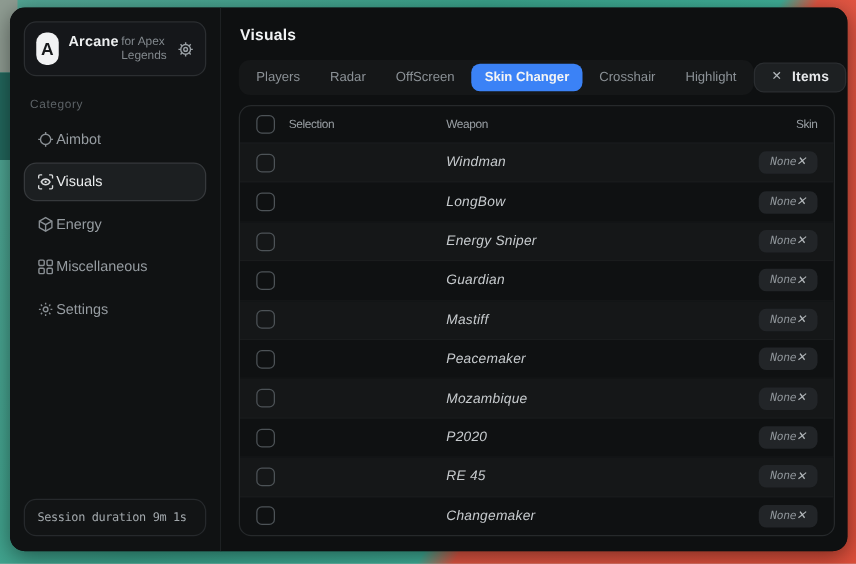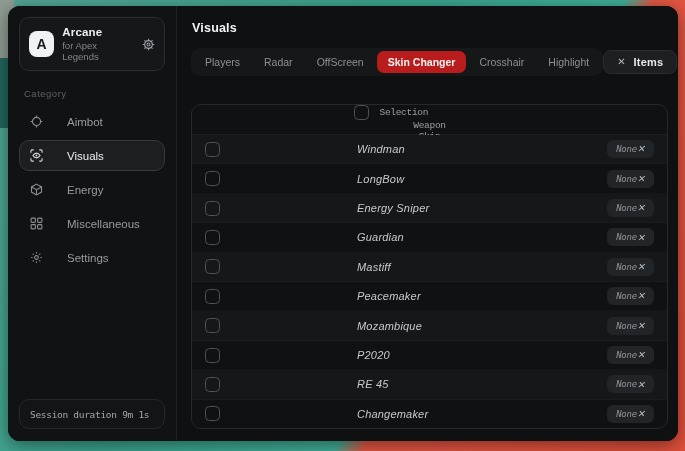--- a/index.html
+++ b/index.html
@@ -33,7 +33,7 @@
     display:flex; align-items:center; justify-content:center;
     font-weight:bold; font-size:14px;
   }
-  .brand-text { display:flex; flex-direction:column; gap:2px; }
+  .brand-text { display:flex; flex-direction:row; gap:2px; }
   .brand-name { font-size:11.5px; font-weight:bold; color:#eceeef; letter-spacing:.2px; }
   .brand-sub { font-size:9.5px; color:#82888d; }
   .brand-gear { margin-left:auto; color:#9aa0a5; display:flex; cursor:pointer; }

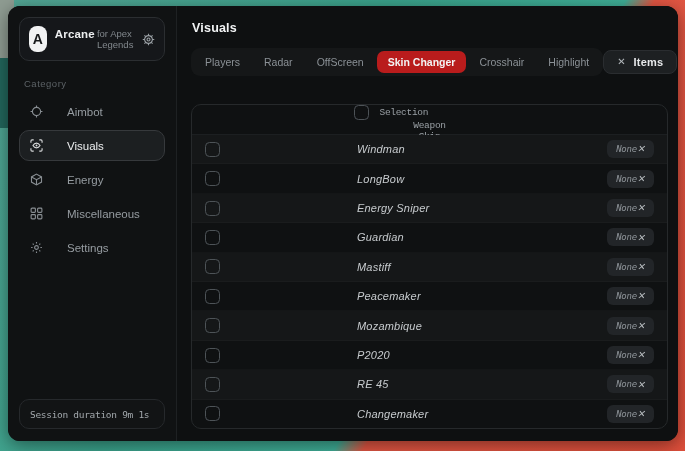--- a/index.html
+++ b/index.html
@@ -61,7 +61,7 @@
   .main { flex:1; min-width:0; display:flex; flex-direction:column; padding:12px 10px 12px 14px; background:#0e1011; }
   .page-title { font-size:12.5px; font-weight:bold; color:#f1f3f4; margin:3px 0 13px 1px; letter-spacing:.2px; }
 
-  .tabs-row { display:flex; align-items:center; margin-bottom:28px; }
+  .tabs-row { display:flex; align-items:center; margin-bottom:8px; }
   .tabs {
     display:flex; gap:2px; background:#151718; border-radius:9px; padding:3px;
   }

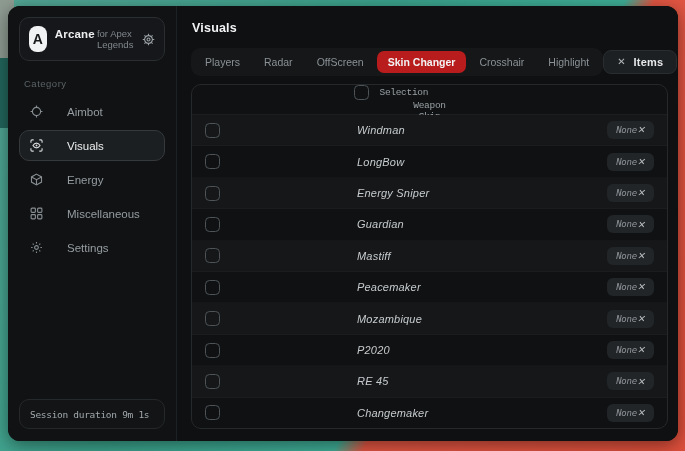--- a/index.html
+++ b/index.html
@@ -69,7 +69,7 @@
     padding:5px 11px; font-size:10.5px; color:#8b9196; border-radius:7px;
     cursor:pointer; white-space:nowrap;
   }
-  .tab.active { background:#b91c1c; color:#f3f4f5; font-weight:bold; }
+  .tab.active { background:#3b82f6; color:#f3f4f5; font-weight:bold; }
   .search-btn {
     margin-left:auto; display:flex; align-items:center; gap:8px;
     background:#1d2022; border:1px solid #2a2d30; border-radius:8px;

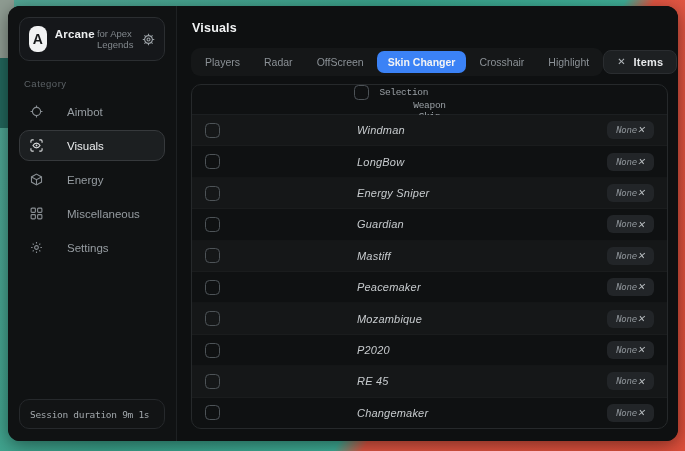--- a/index.html
+++ b/index.html
@@ -84,8 +84,8 @@
   }
   .thead {
     display:flex; align-items:center; height:30px; padding:0 13px;
-    font-family:Liberation Mono, monospace; font-size:9.5px; color:#9aa0a5;
-    border-bottom:1px solid #1c1f21; letter-spacing:-.3px;flex-direction:column;
+    font-family:Liberation Sans, sans-serif; font-size:9.5px; color:#9aa0a5;
+    border-bottom:1px solid #1c1f21; letter-spacing:-.3px;
   }
   .cell-check { width:152px; display:flex; align-items:center; gap:11px; }
   .checkbox {

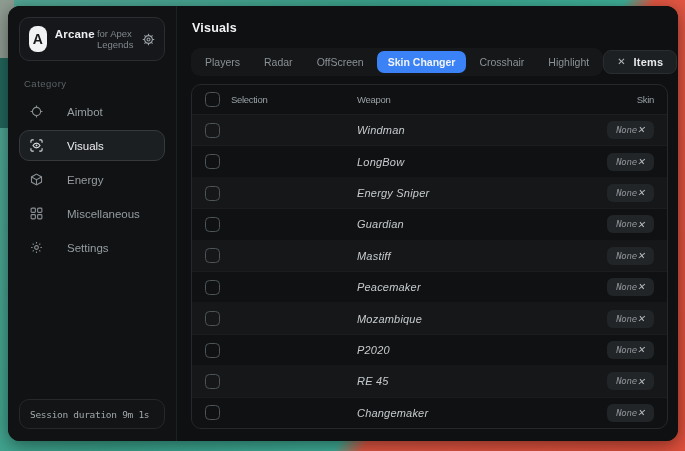--- a/index.html
+++ b/index.html
@@ -42,7 +42,7 @@
 
   .nav { display:flex; flex-direction:column; gap:3px; }
   .nav-item {
-    display:flex; align-items:center; gap:24px; padding:8px 10px;
+    display:flex; align-items:center; gap:2px; padding:8px 10px;
     border-radius:10px; border:1px solid transparent;
     color:#969ca1; font-size:11.5px; cursor:pointer;
   }

